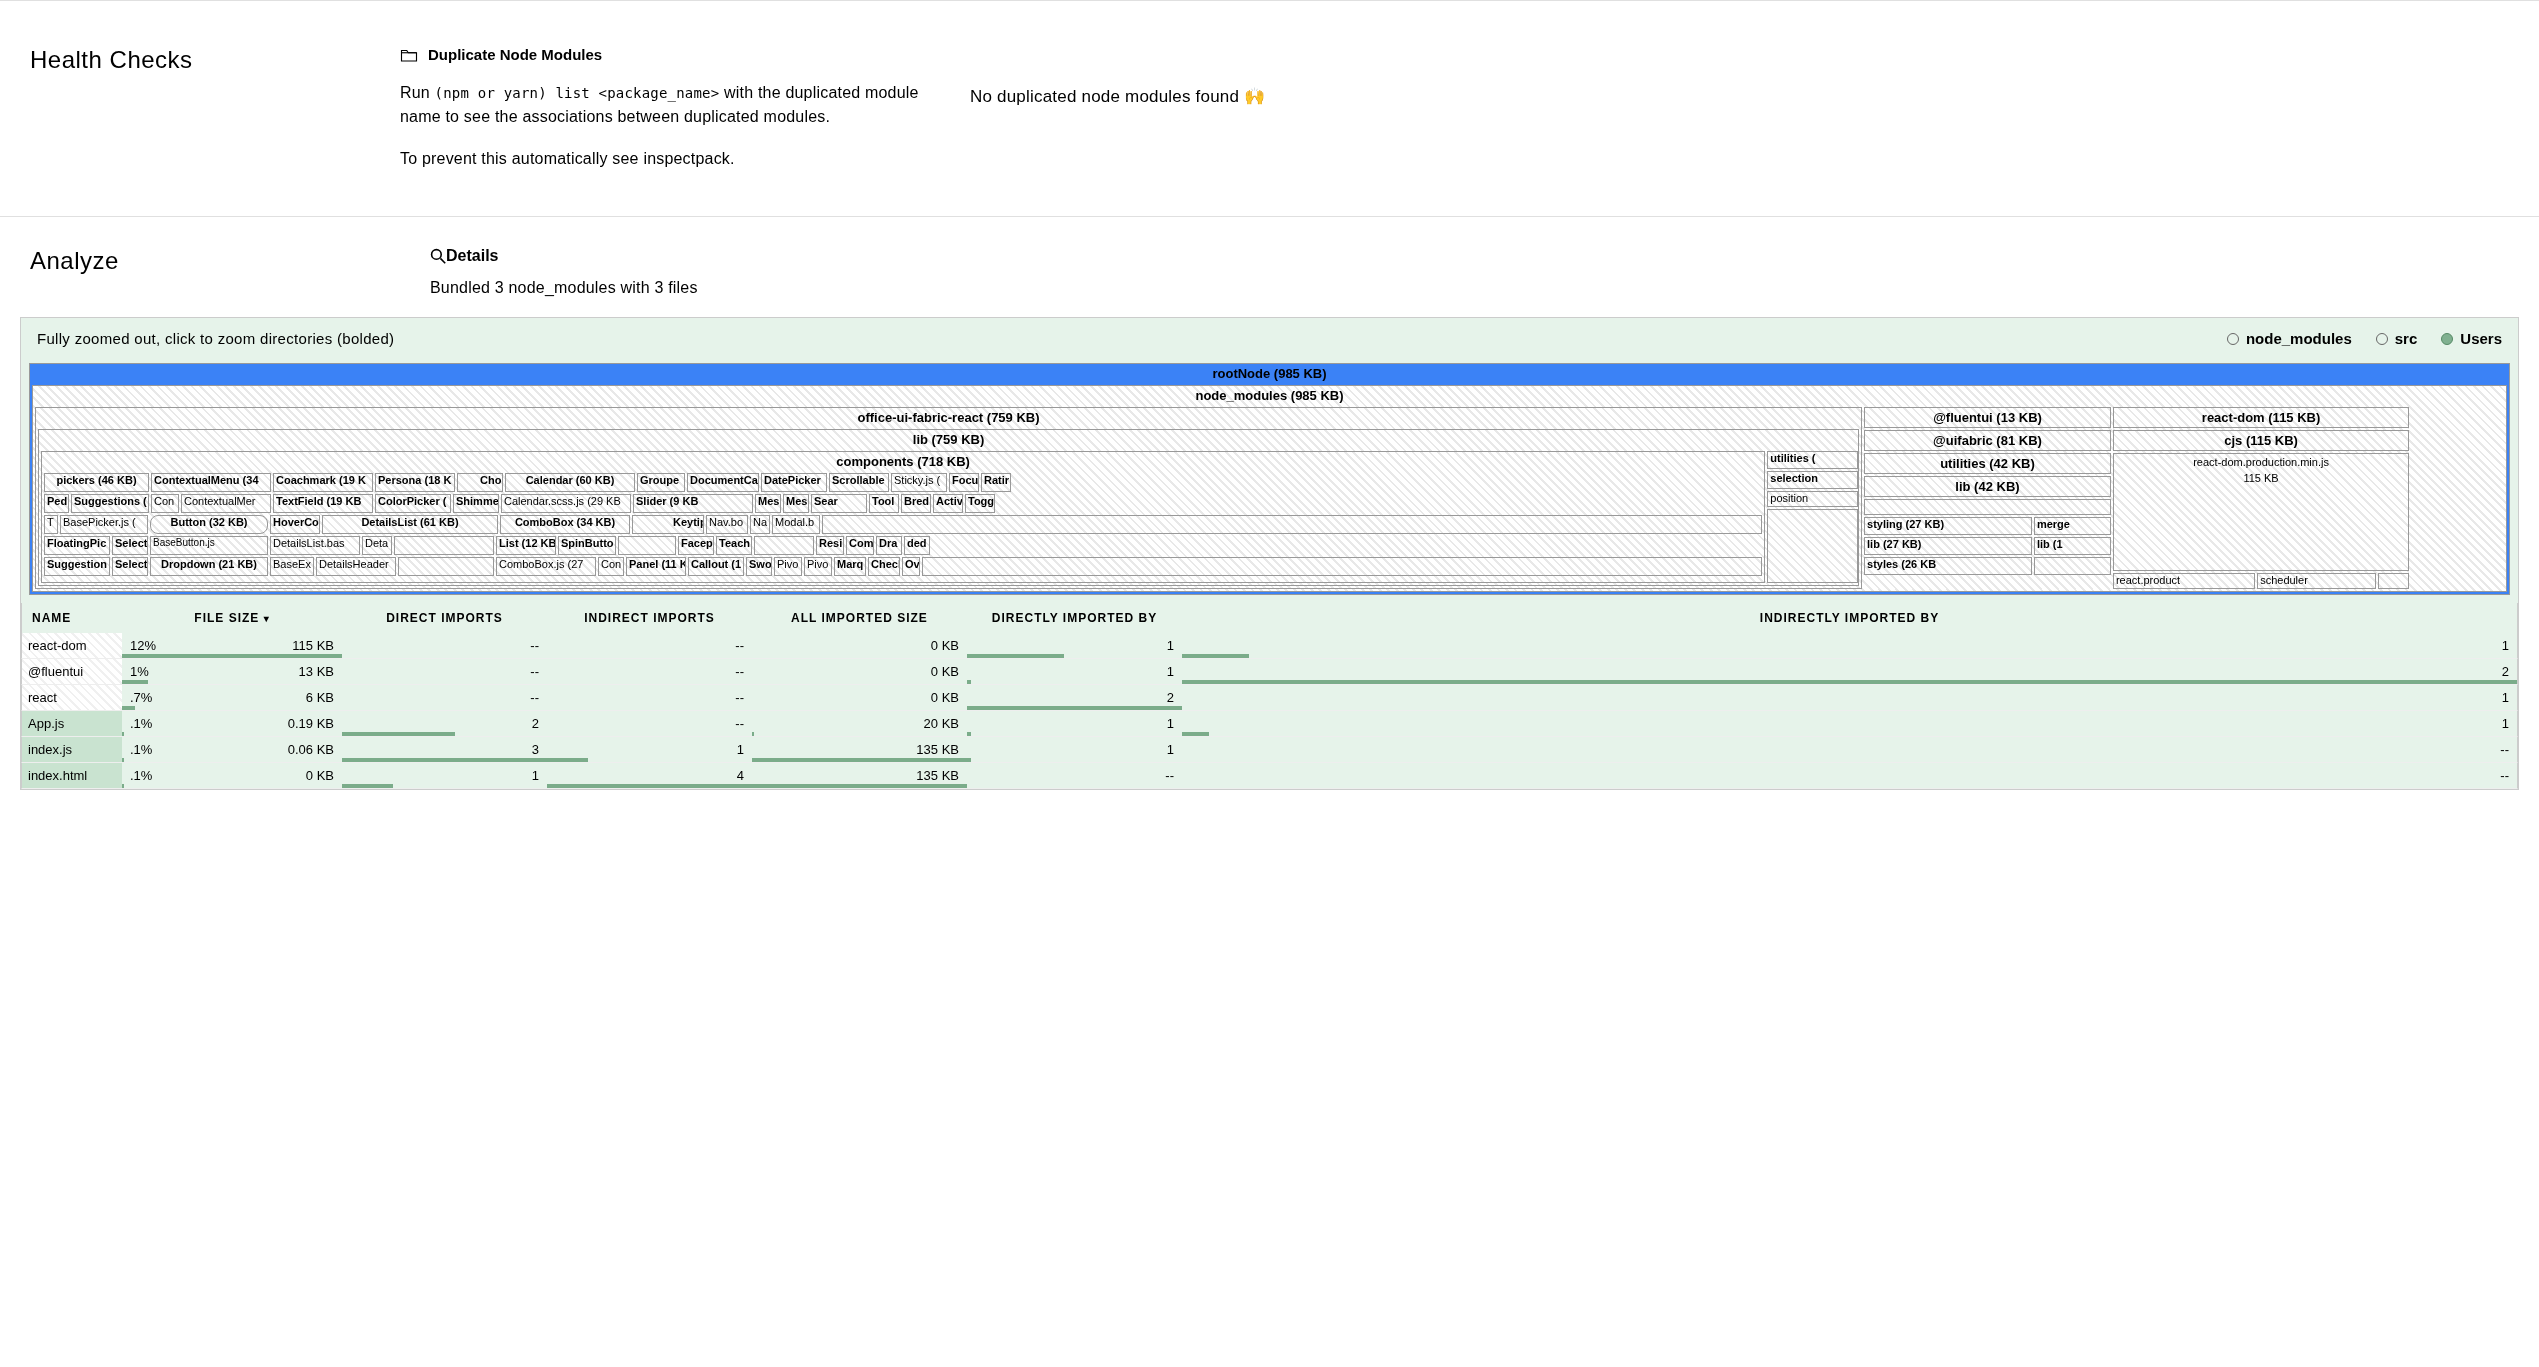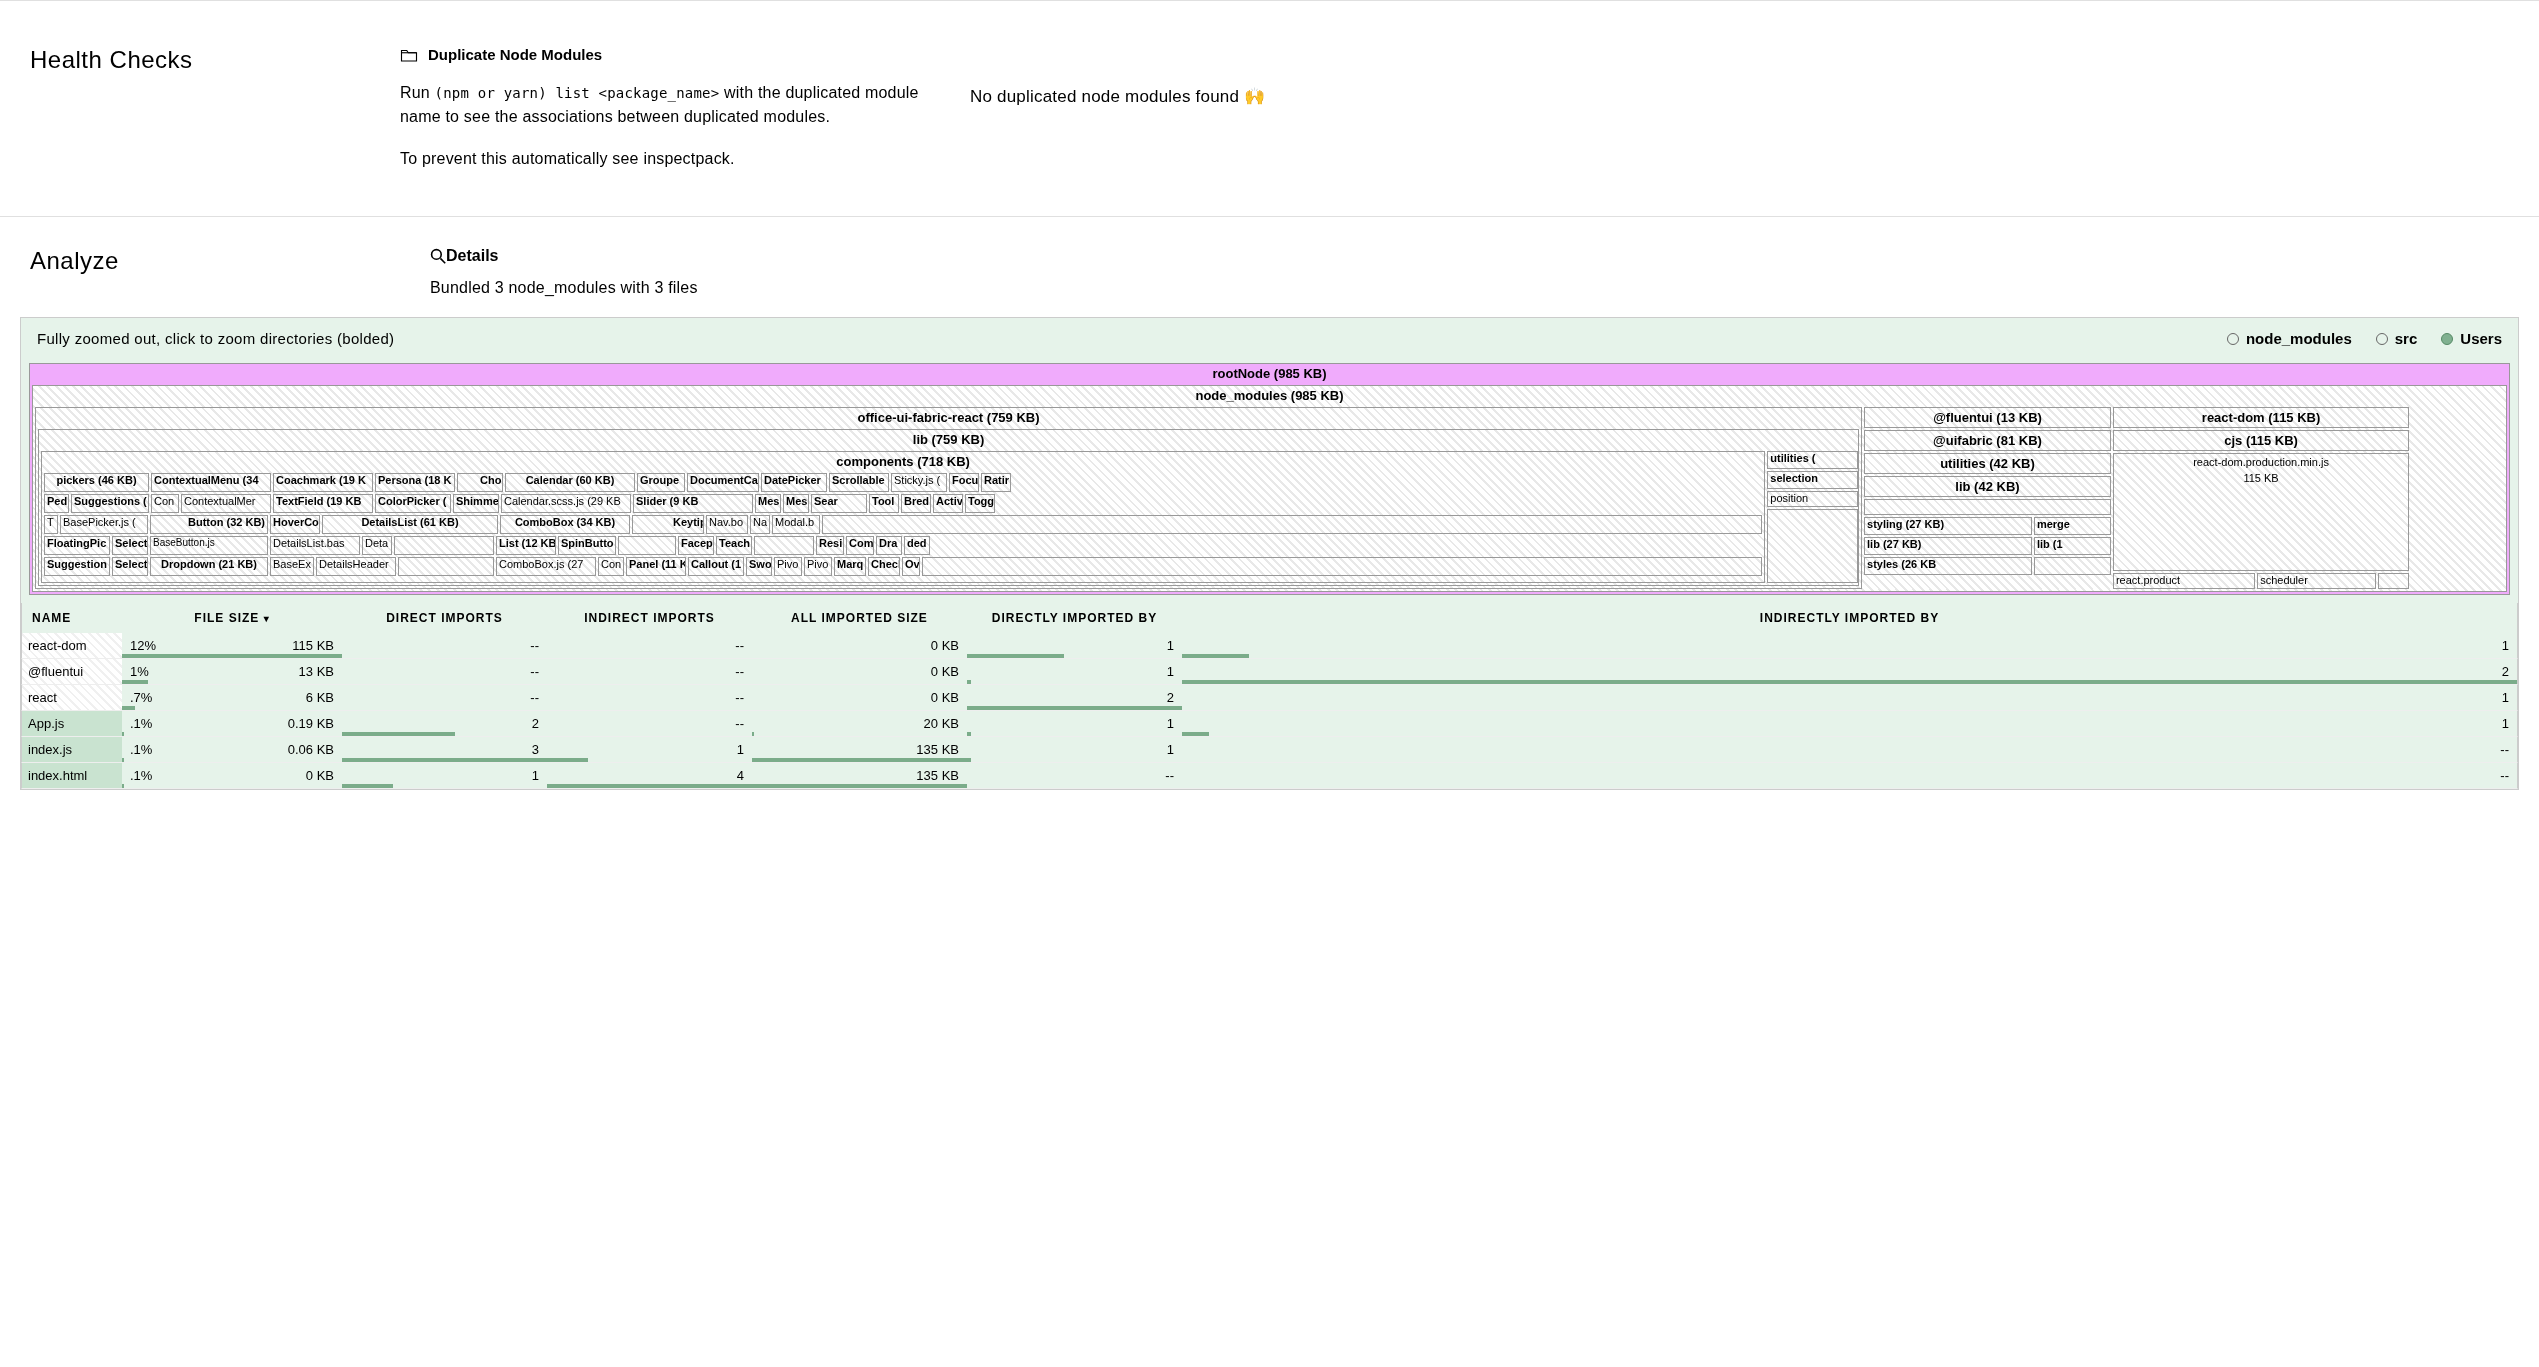--- a/index.html
+++ b/index.html
@@ -39,7 +39,7 @@
 .legend-dot.filled { background: #80b090; border-color: #568a66; }
 
 .treemap { margin: 4px 8px 8px; }
-.tm-box { background: #f0abfc; border: 1px solid #999; display: flex; flex-direction: column; font-size: 13px; }
+.tm-box { background: #3b82f6; border: 1px solid #999; display: flex; flex-direction: column; font-size: 13px; }
 .tm-box.dir > .tm-label { font-weight: 700; text-align: center; padding: 2px 4px; }
 .tm-label { white-space: nowrap; overflow: hidden; text-overflow: clip; padding: 1px 4px; }
 .tm-children { display: flex; flex: 1; gap: 2px; padding: 2px; }

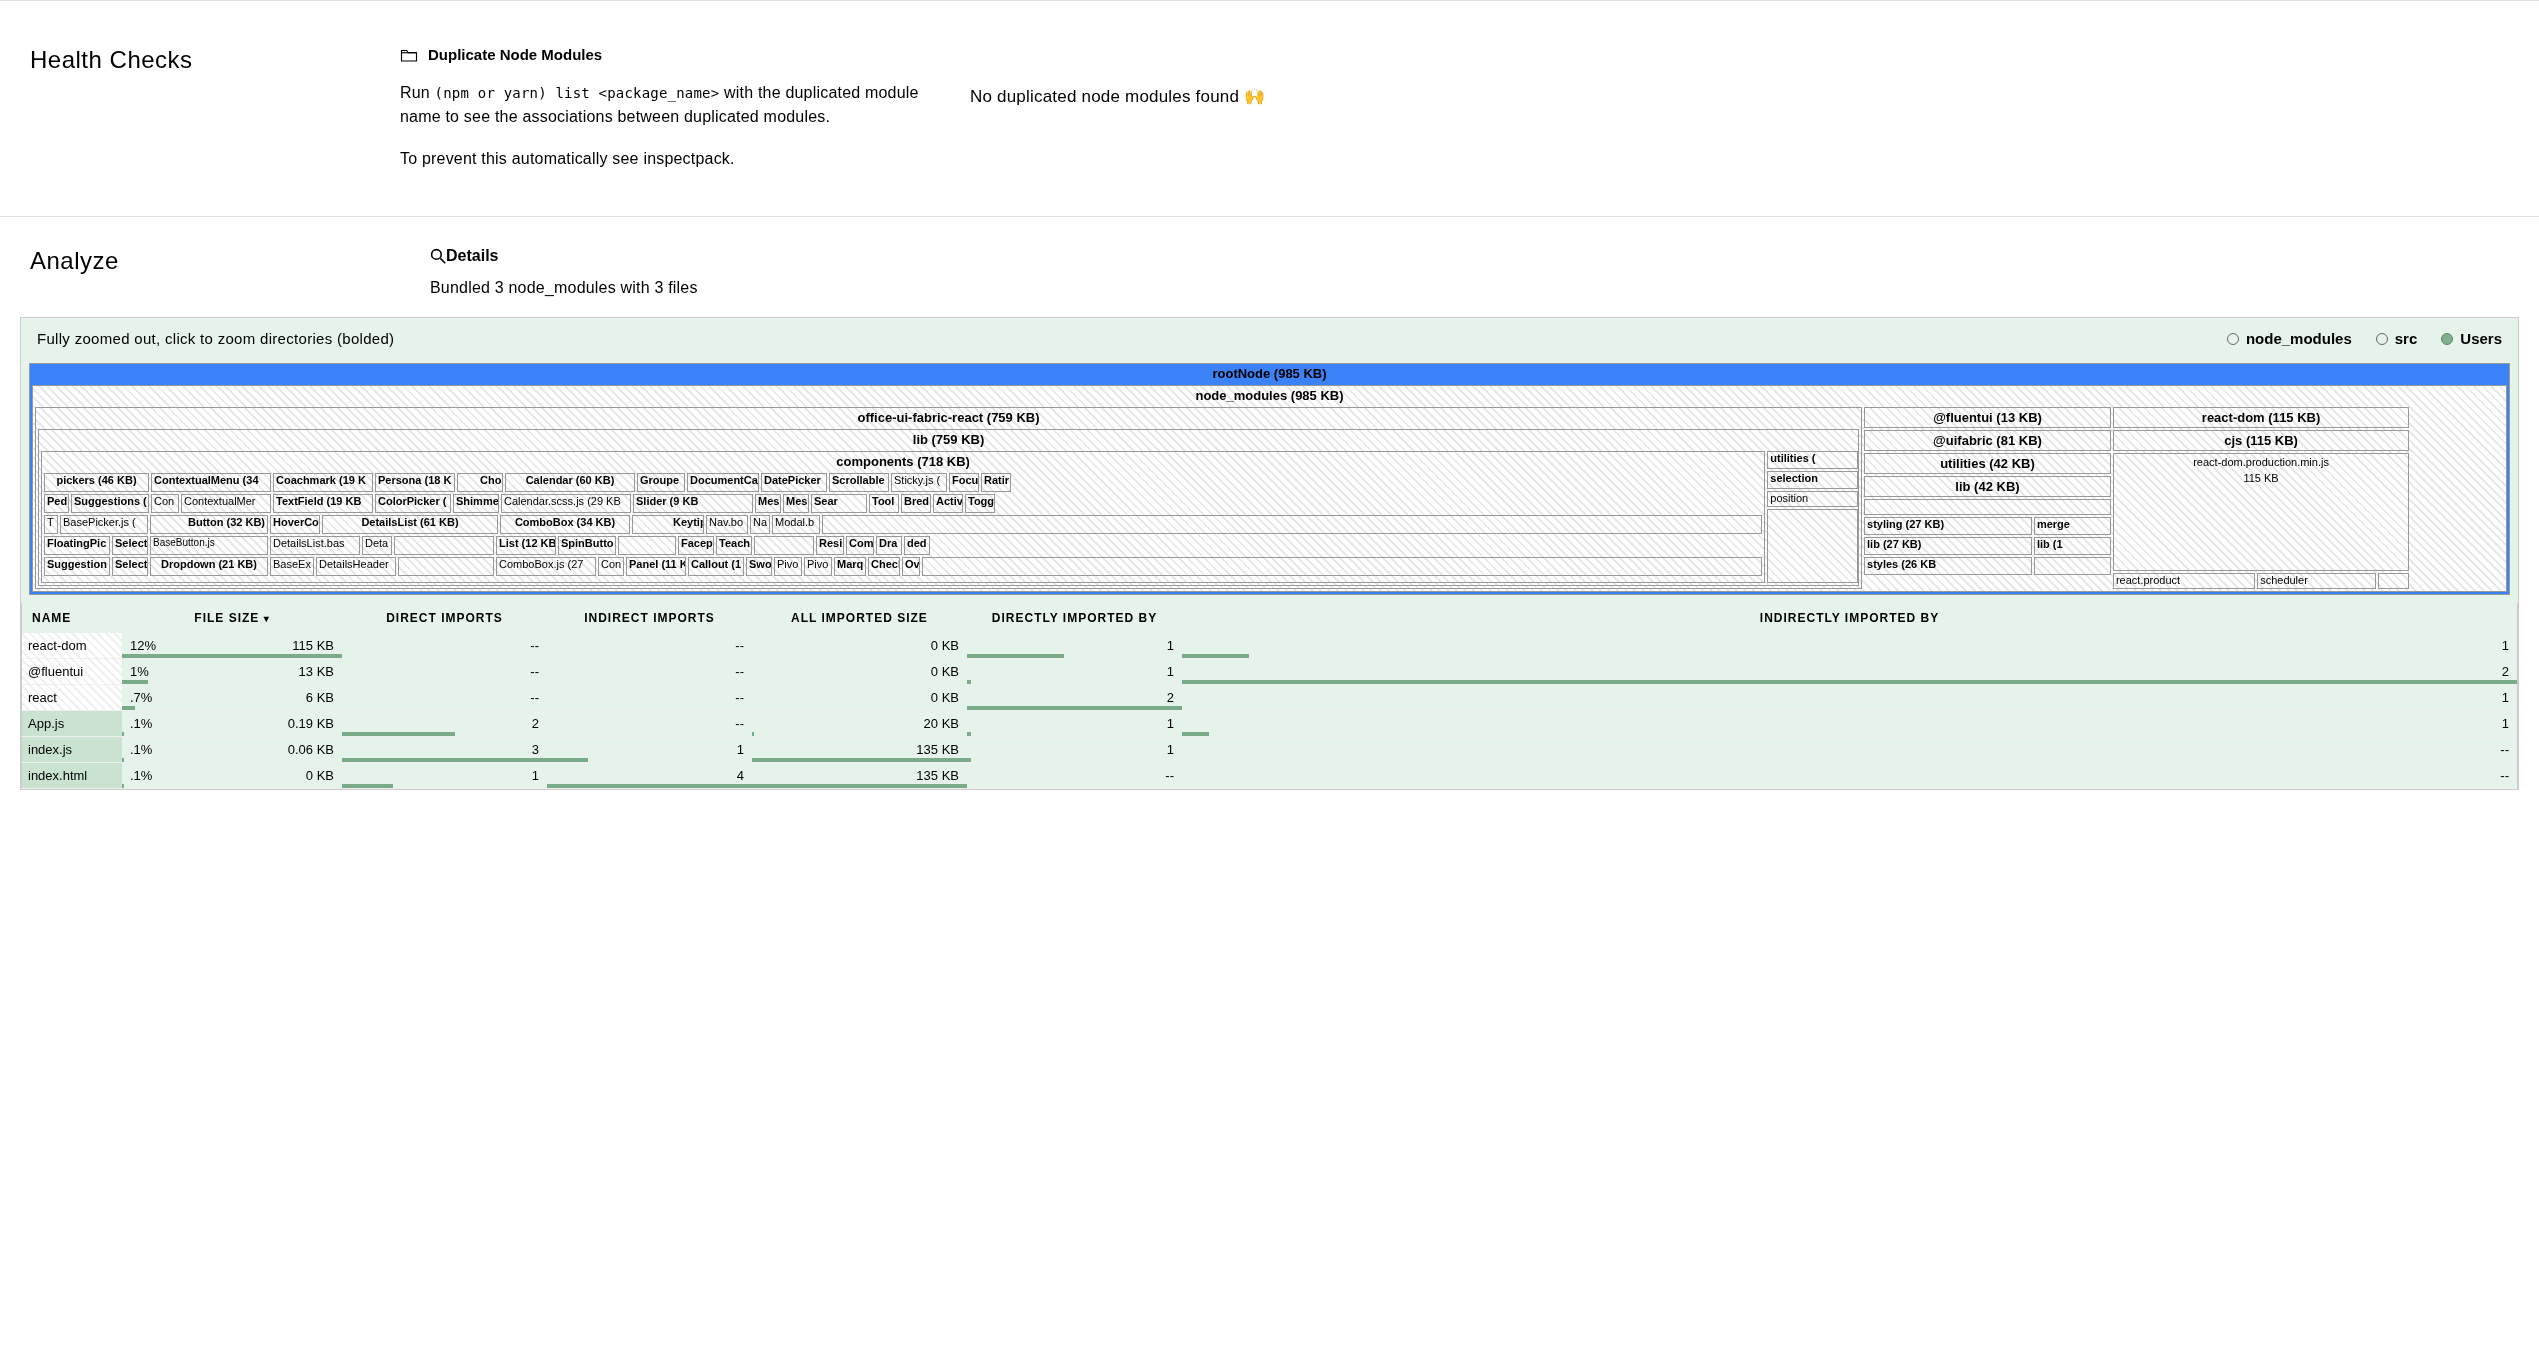--- a/index.html
+++ b/index.html
@@ -186,7 +186,7 @@
                           <div class="tm-row" style="height:19px;">
                             <div class="mini" style="flex:0 0 14px;">T</div>
                             <div class="mini" style="flex:0 0 88px;">BasePicker.js (</div>
-                            <div class="mini" style="flex:0 0 118px; font-weight:700; text-align:right;">Button (32 KB)</div>
+                            <div class="mini" style="flex:0 0 118px; font-weight:700; text-align:center;border-radius:8px;">Button (32 KB)</div>
                             <div class="mini" style="flex:0 0 50px; font-weight:700;">HoverCo</div>
                             <div class="mini" style="flex:0 0 176px; font-weight:700; text-align:center;">DetailsList (61 KB)</div>
                             <div class="mini" style="flex:0 0 130px; font-weight:700; text-align:center;">ComboBox (34 KB)</div>

